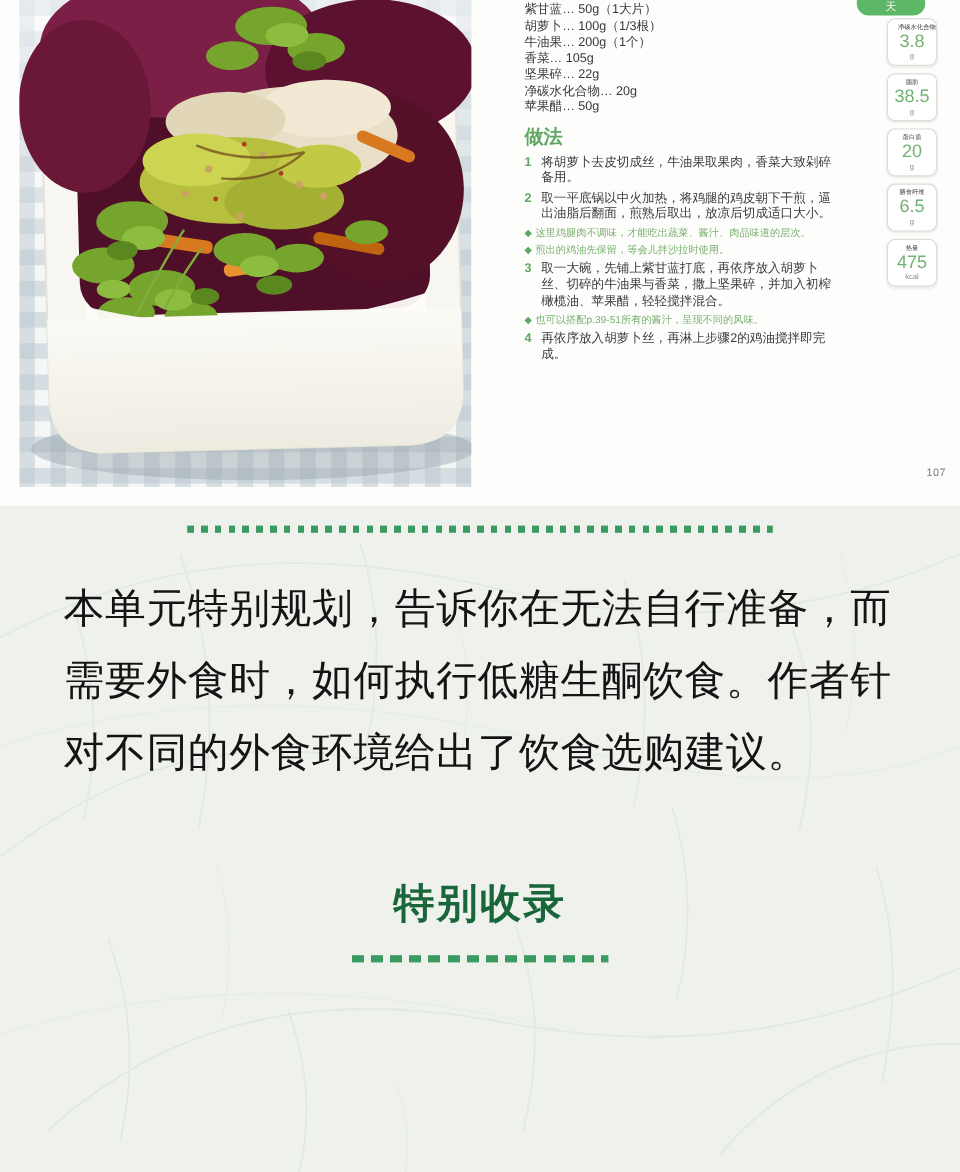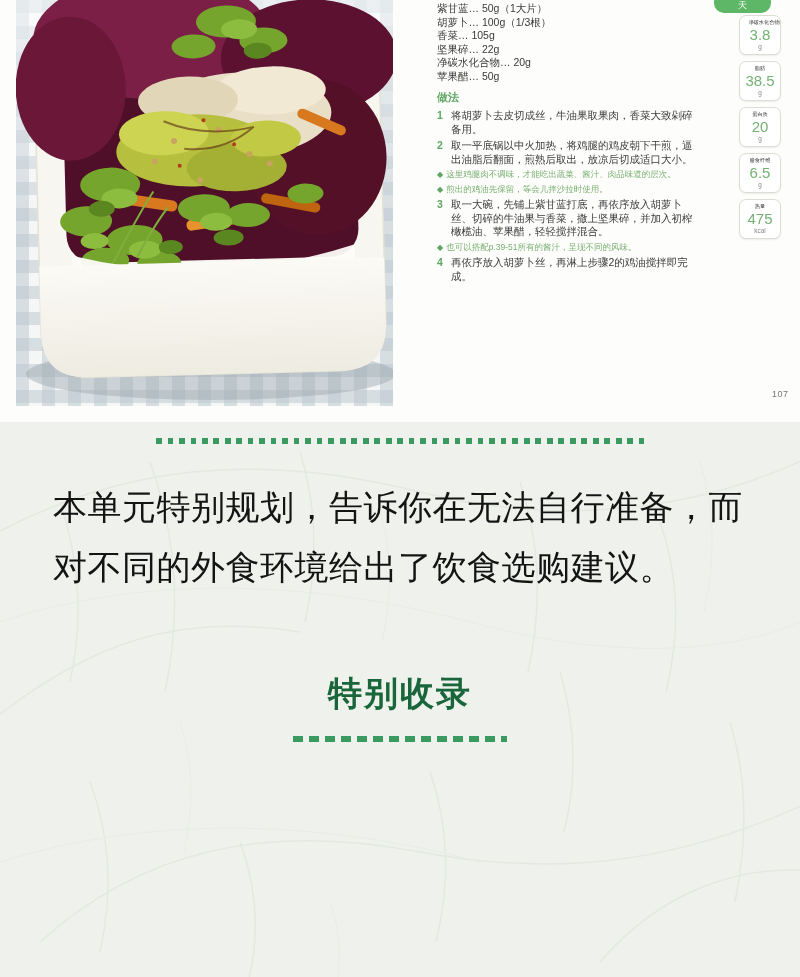--- a/index.html
+++ b/index.html
@@ -160,6 +160,7 @@
       <ul class="ingredients">
         <li>紫甘蓝… 50g（1大片）</li>
         <li>胡萝卜… 100g（1/3根）</li>
+        <li>牛油果… 200g（1个）</li>
         <li>香菜… 105g</li>
         <li>坚果碎… 22g</li>
         <li>净碳水化合物… 20g</li>

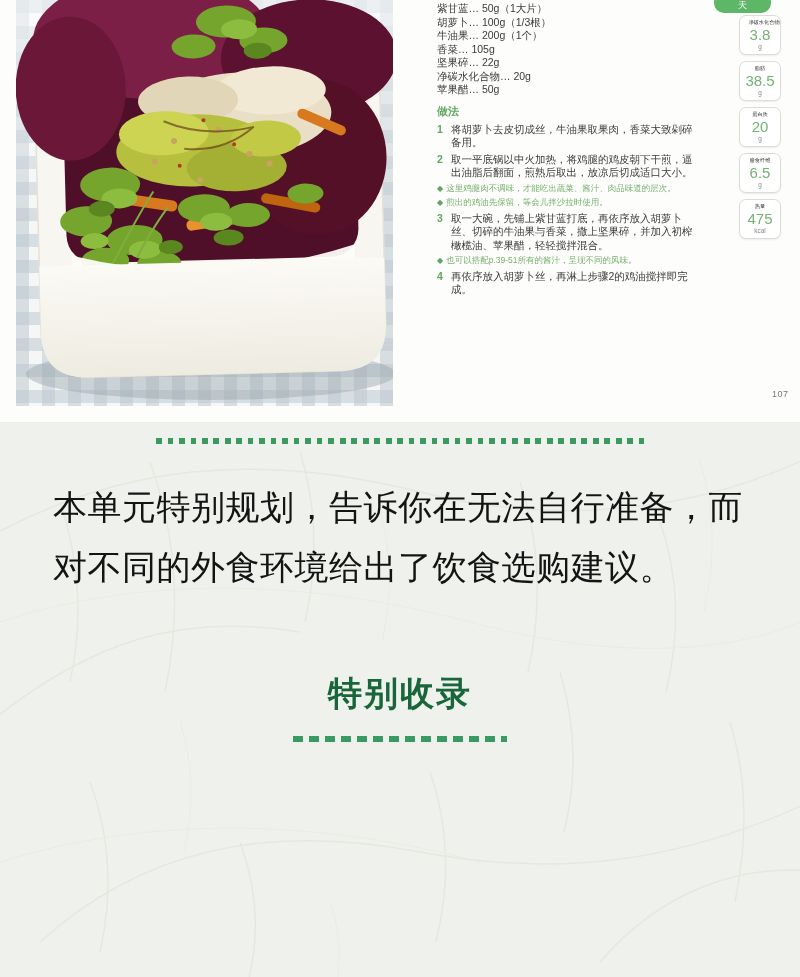--- a/index.html
+++ b/index.html
@@ -14,7 +14,7 @@
 
   .recipe-col{position:absolute;left:437px;top:2px;width:260px;color:#3c3c3c;}
   .ingredients{list-style:none;margin:0;padding:0;font-size:10.5px;line-height:13.5px;color:#3a3a3a;}
-  .method-label{color:#5fa662;font-size:11px;font-weight:bold;margin:7px 0 4px;}
+  .method-label{color:#5fa662;font-size:16px;font-weight:bold;margin:7px 0 4px;}
   .step{display:flex;margin:0 0 3px;font-size:10.5px;line-height:13.5px;color:#3a3a3a;}
   .step .num{flex:none;width:9px;margin-right:5px;color:#5fa662;font-weight:bold;}
   .tip{display:flex;margin:0 0 3px;font-size:8.5px;line-height:11.5px;color:#79b06f;}

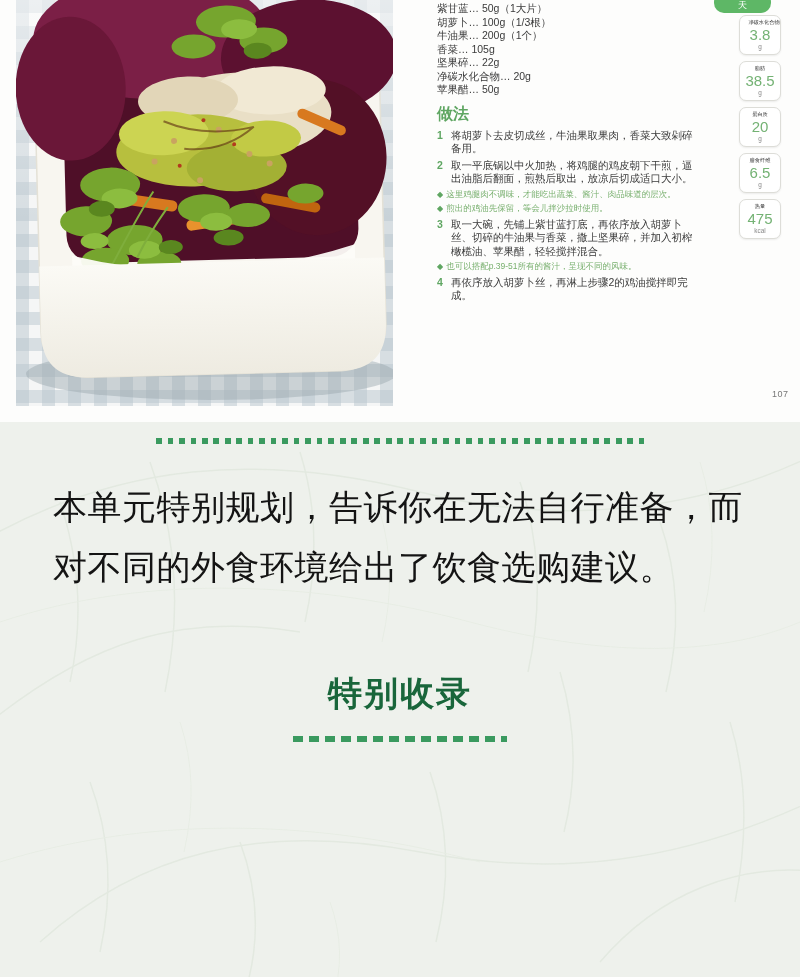--- a/index.html
+++ b/index.html
@@ -265,6 +265,7 @@
 
     <div class="para">
       <p class="line">本单元特别规划，告诉你在无法自行准备，而</p>
+      <p class="line">需要外食时，如何执行低糖生酮饮食。作者针</p>
       <p class="line">对不同的外食环境给出了饮食选购建议。</p>
     </div>
 

